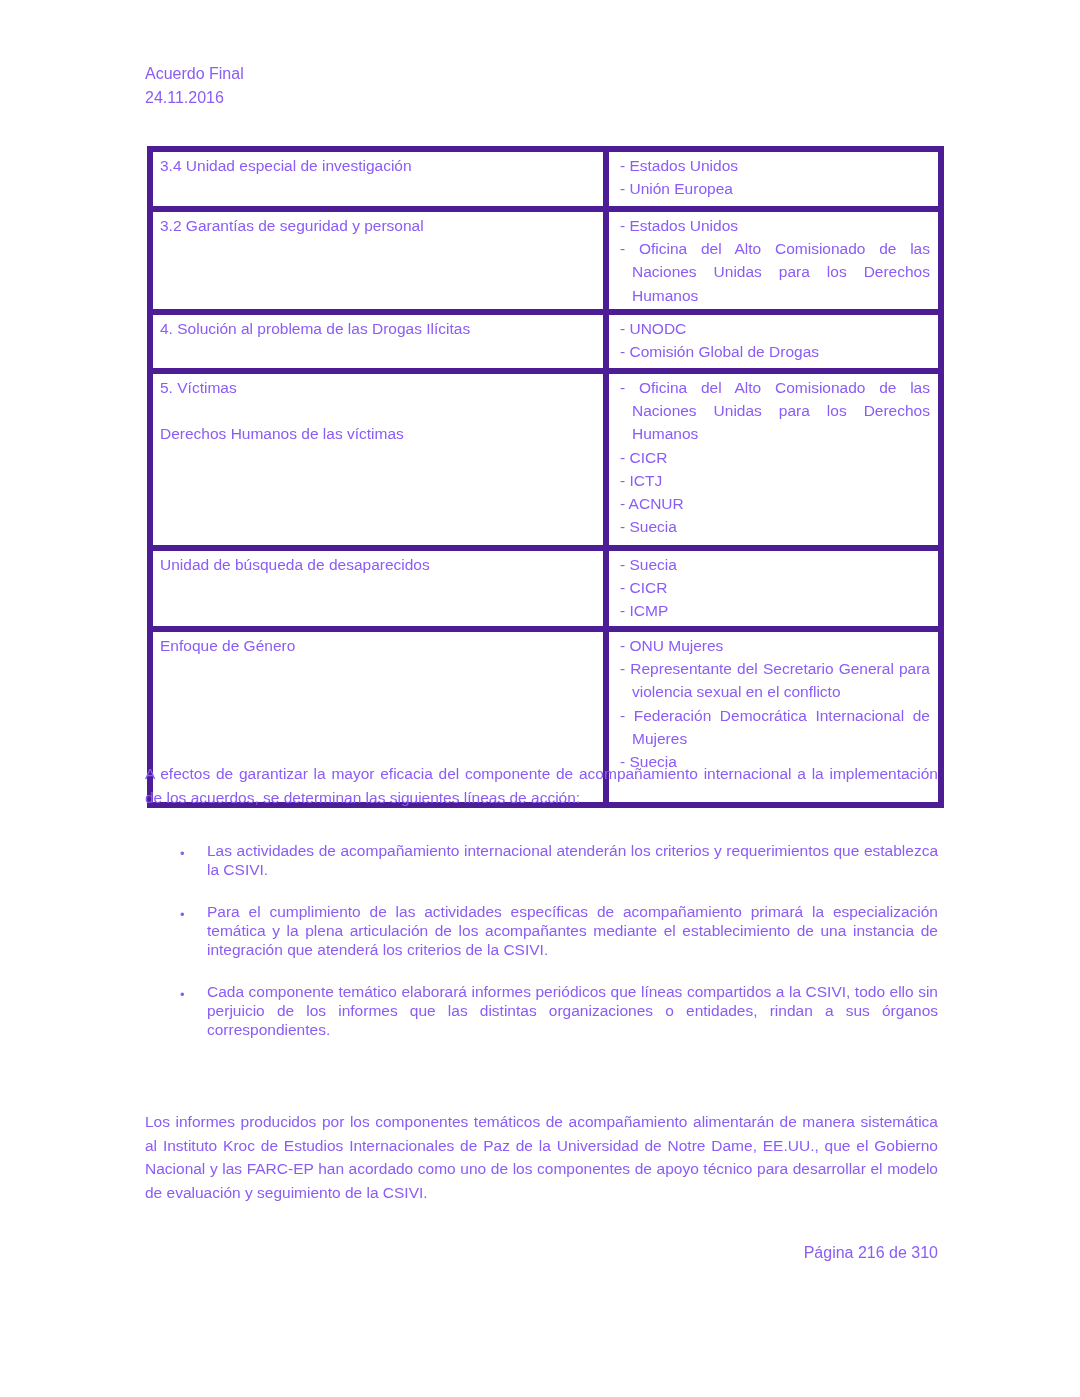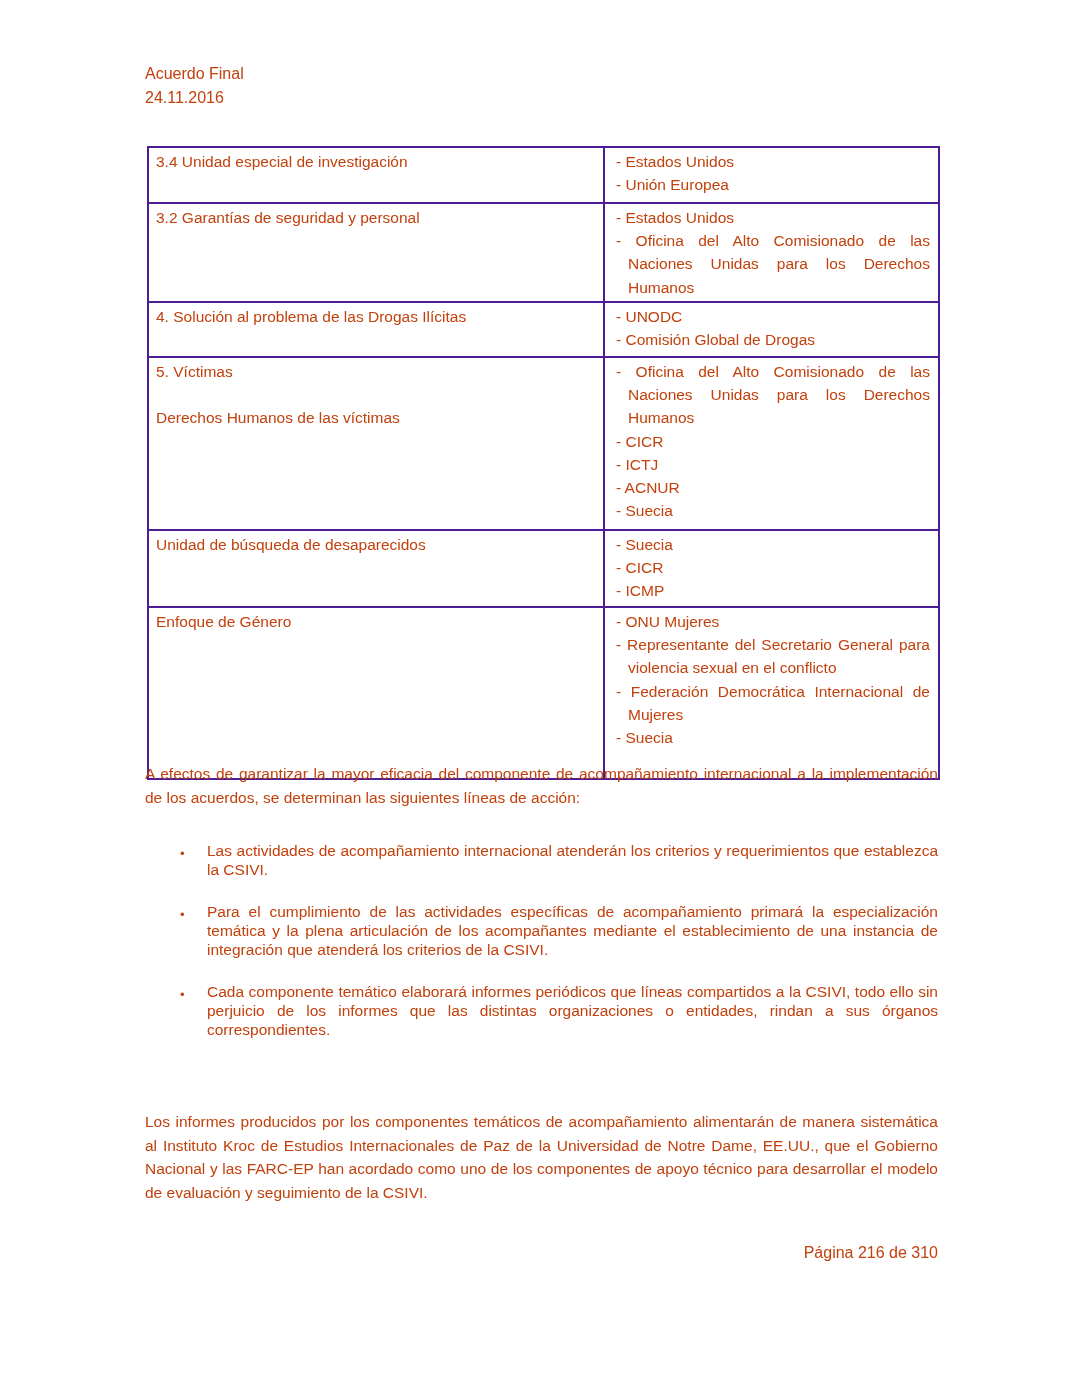--- a/index.html
+++ b/index.html
@@ -13,7 +13,7 @@
     height: 1397px;
     background: #ffffff;
     font-family: "Liberation Sans", sans-serif;
-    color: #c2410c;
+    color: #8b5cf6;
     font-size: 15.5px;
     overflow: hidden;
   }

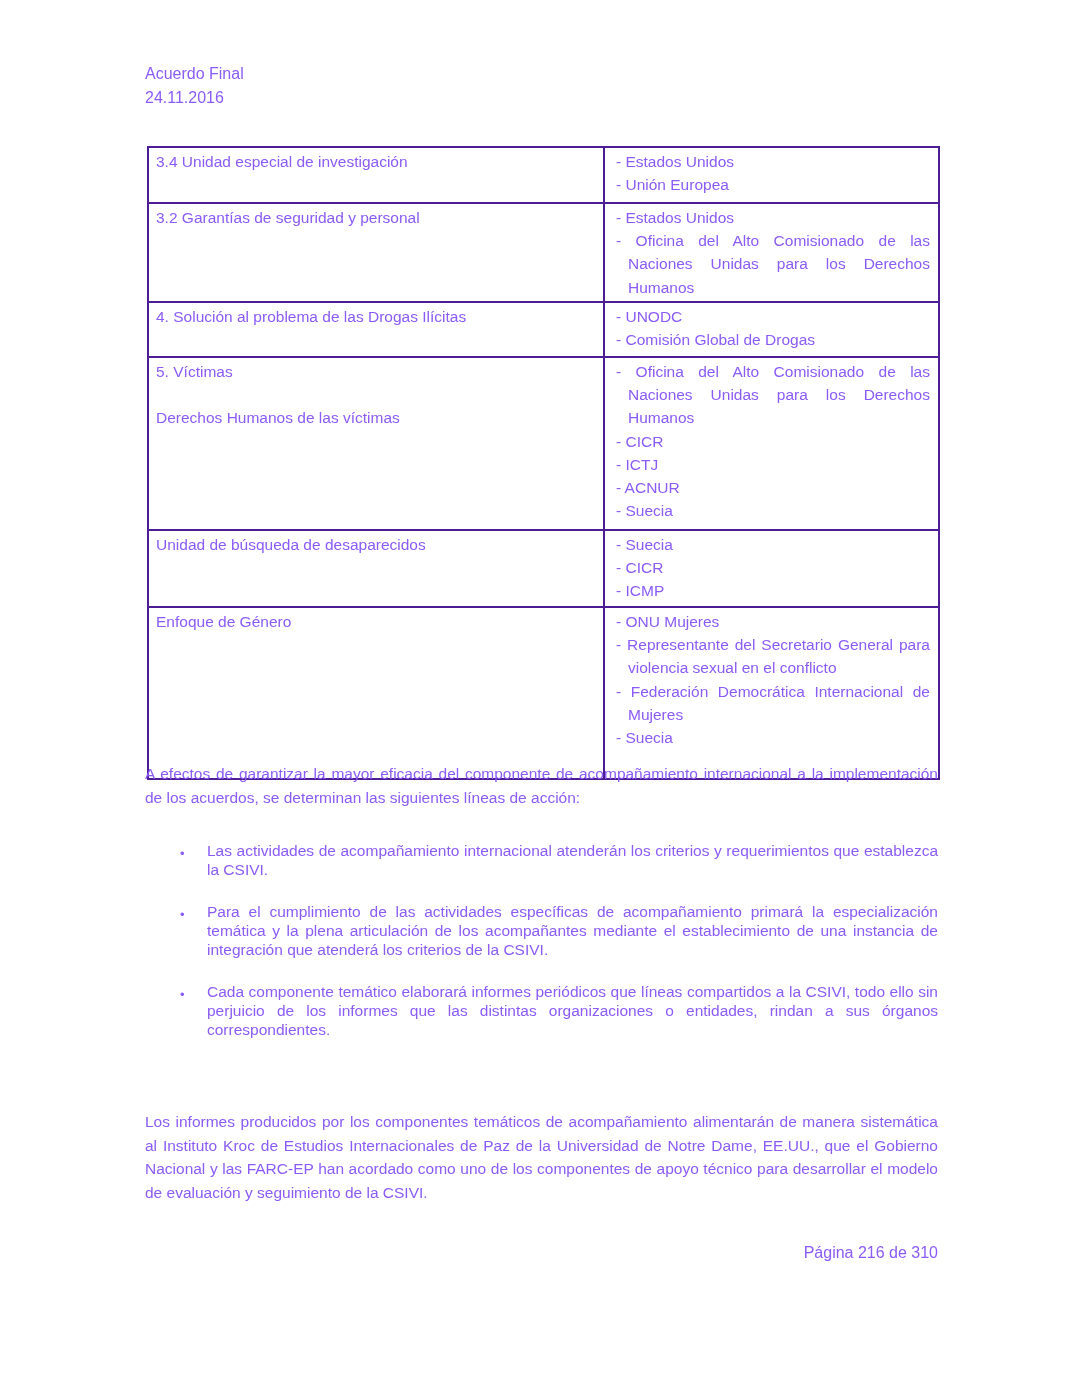--- a/index.html
+++ b/index.html
@@ -33,7 +33,7 @@
     table-layout: fixed;
   }
   .acc-table td {
-    border: 2px solid #4c1d95;
+    border: 6px solid #4c1d95;
     vertical-align: top;
     line-height: 23.2px;
     padding: 2px 8px 2px 7px;

